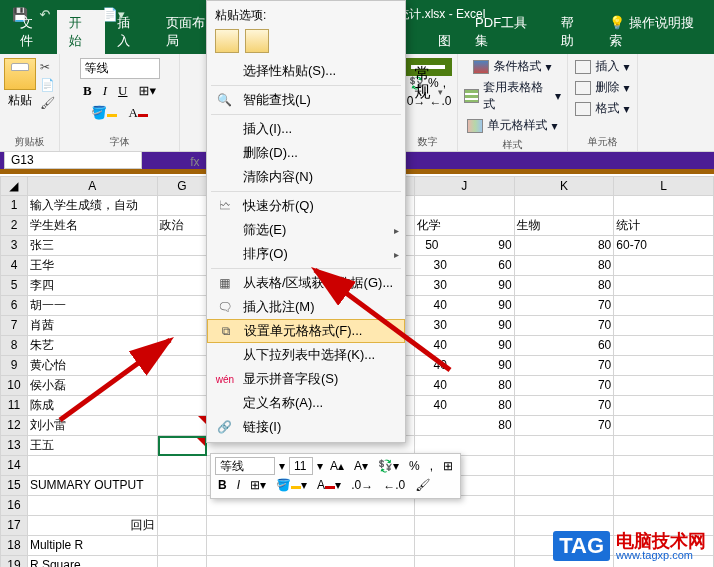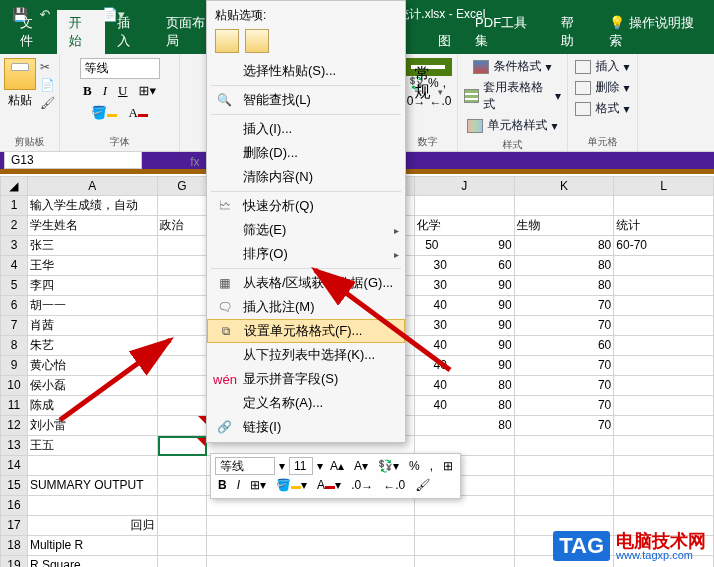--- a/index.html
+++ b/index.html
@@ -475,7 +475,7 @@
       <span>从下拉列表中选择(K)...</span>
     </div>
   <div class="ctx-item">
-      <span class="ctx-ico" style="font-size:13px;color:#d04;">wén</span>
+      <span class="ctx-ico" style="font-size:10px;color:#d04;">wén</span>
       <span>显示拼音字段(S)</span>
     </div>
   <div class="ctx-item">

